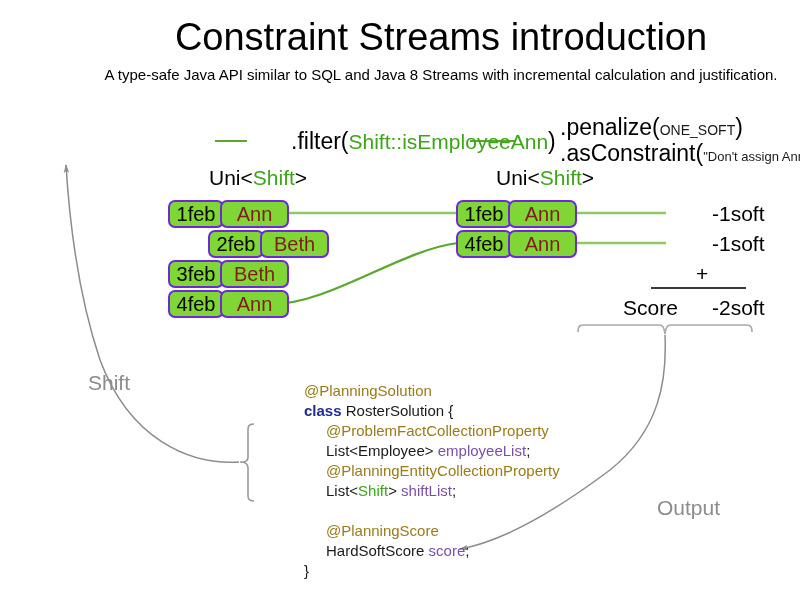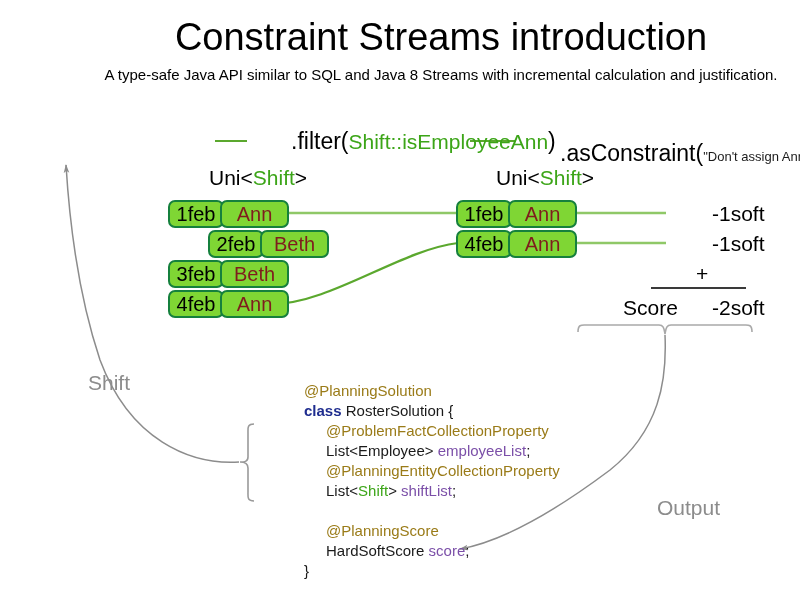--- a/index.html
+++ b/index.html
@@ -157,6 +157,7 @@
 
   <div class="abs pipe" id="filter"><span>.filter(</span><span class="small">Shift::isEmployeeAnn</span><span>)</span></div>
 
+  <div class="abs pipe" id="penalize"><span>.penalize(</span><span class="smallblk">ONE_SOFT</span><span>)</span></div>
 
   <div class="abs pipe" id="asconstraint"><span>.asConstraint(</span><span class="const-str">"Don't assign Ann"</span><span>)</span></div>
 

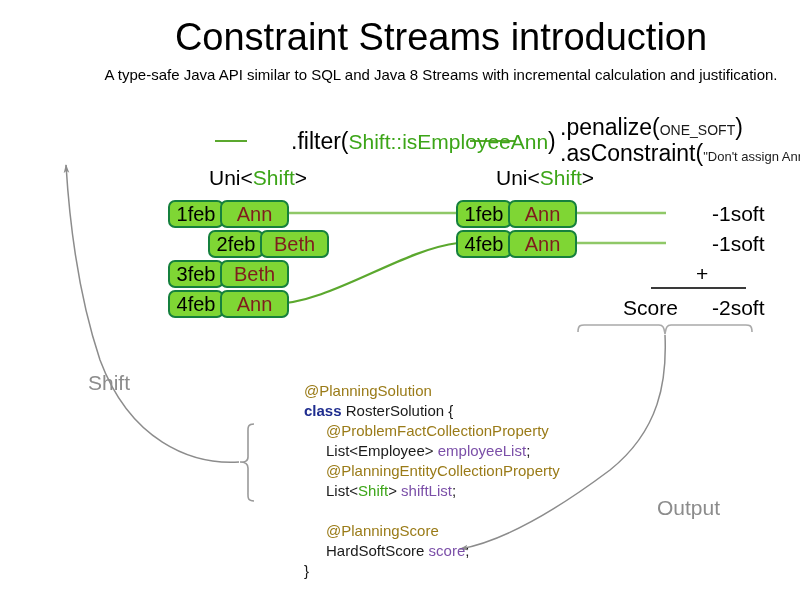--- a/index.html
+++ b/index.html
@@ -72,7 +72,7 @@
   }
   .cell {
     background: #7FD634;
-    border: 2px solid #15803d;
+    border: 2px solid #6d28d9;
     border-radius: 7px;
     display: flex;
     align-items: center;

